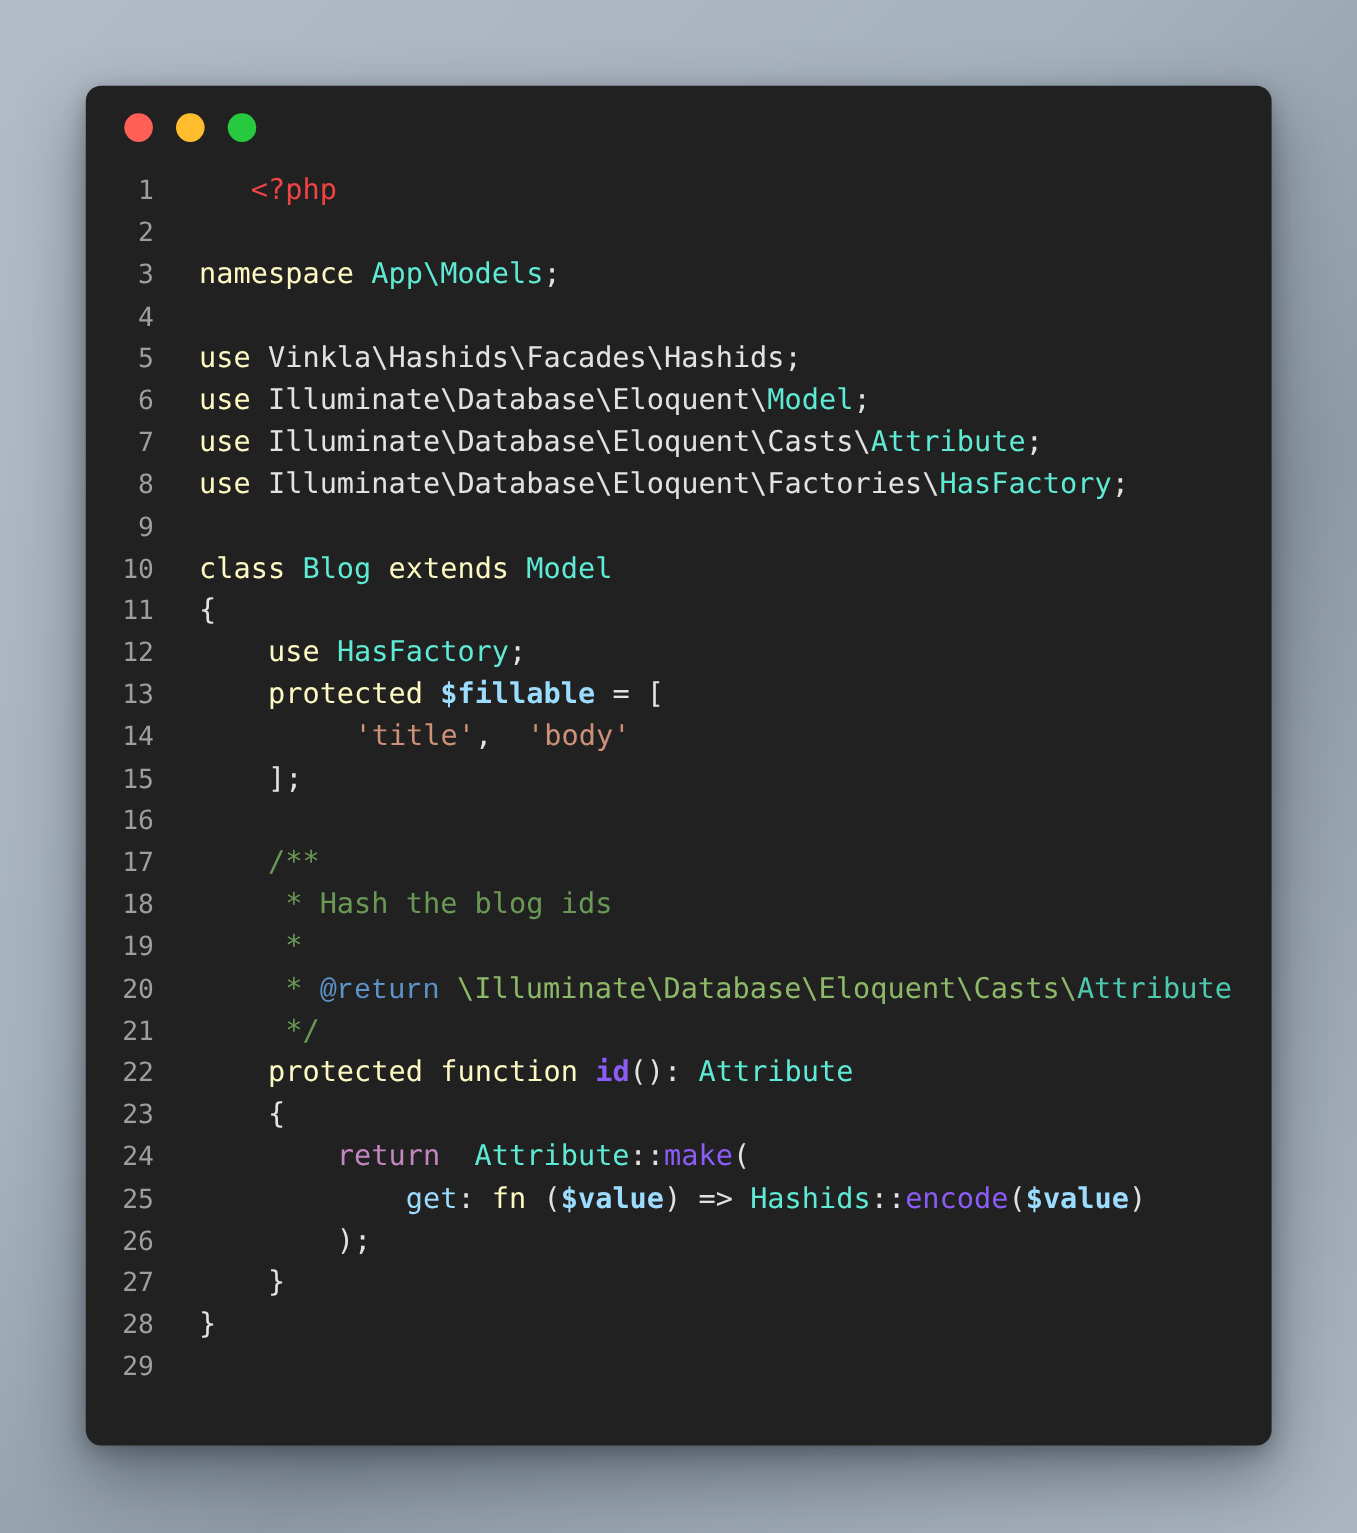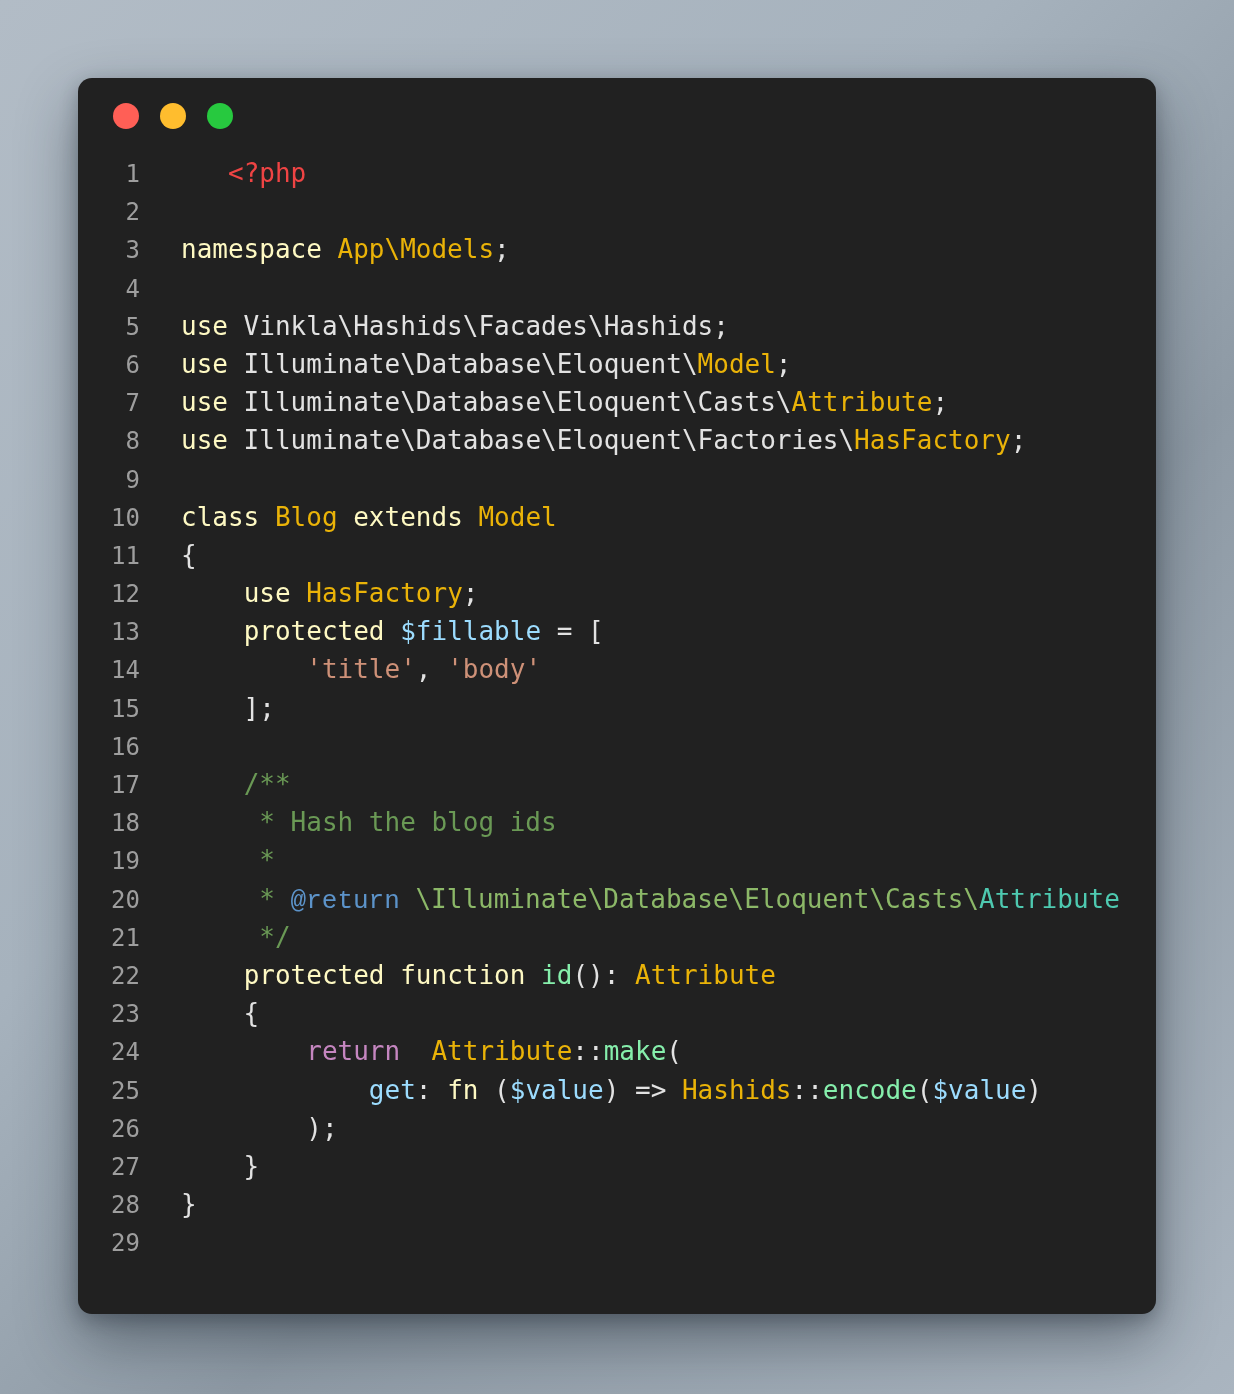--- a/index.html
+++ b/index.html
@@ -90,7 +90,7 @@
   
   .t-kw       { color: #fef9c3; }             
   .t-plain    { color: #e2e2e2; }             
-  .t-type     { color: #eab308; margin-top: 32px; }             
+  .t-type     { color: #5eead4; margin-top: 32px; }             
   .t-var      { color: #9cdcfe; }             
   .t-fn       { color: #86efac; }             
   .t-str      { color: #ce9178; }             

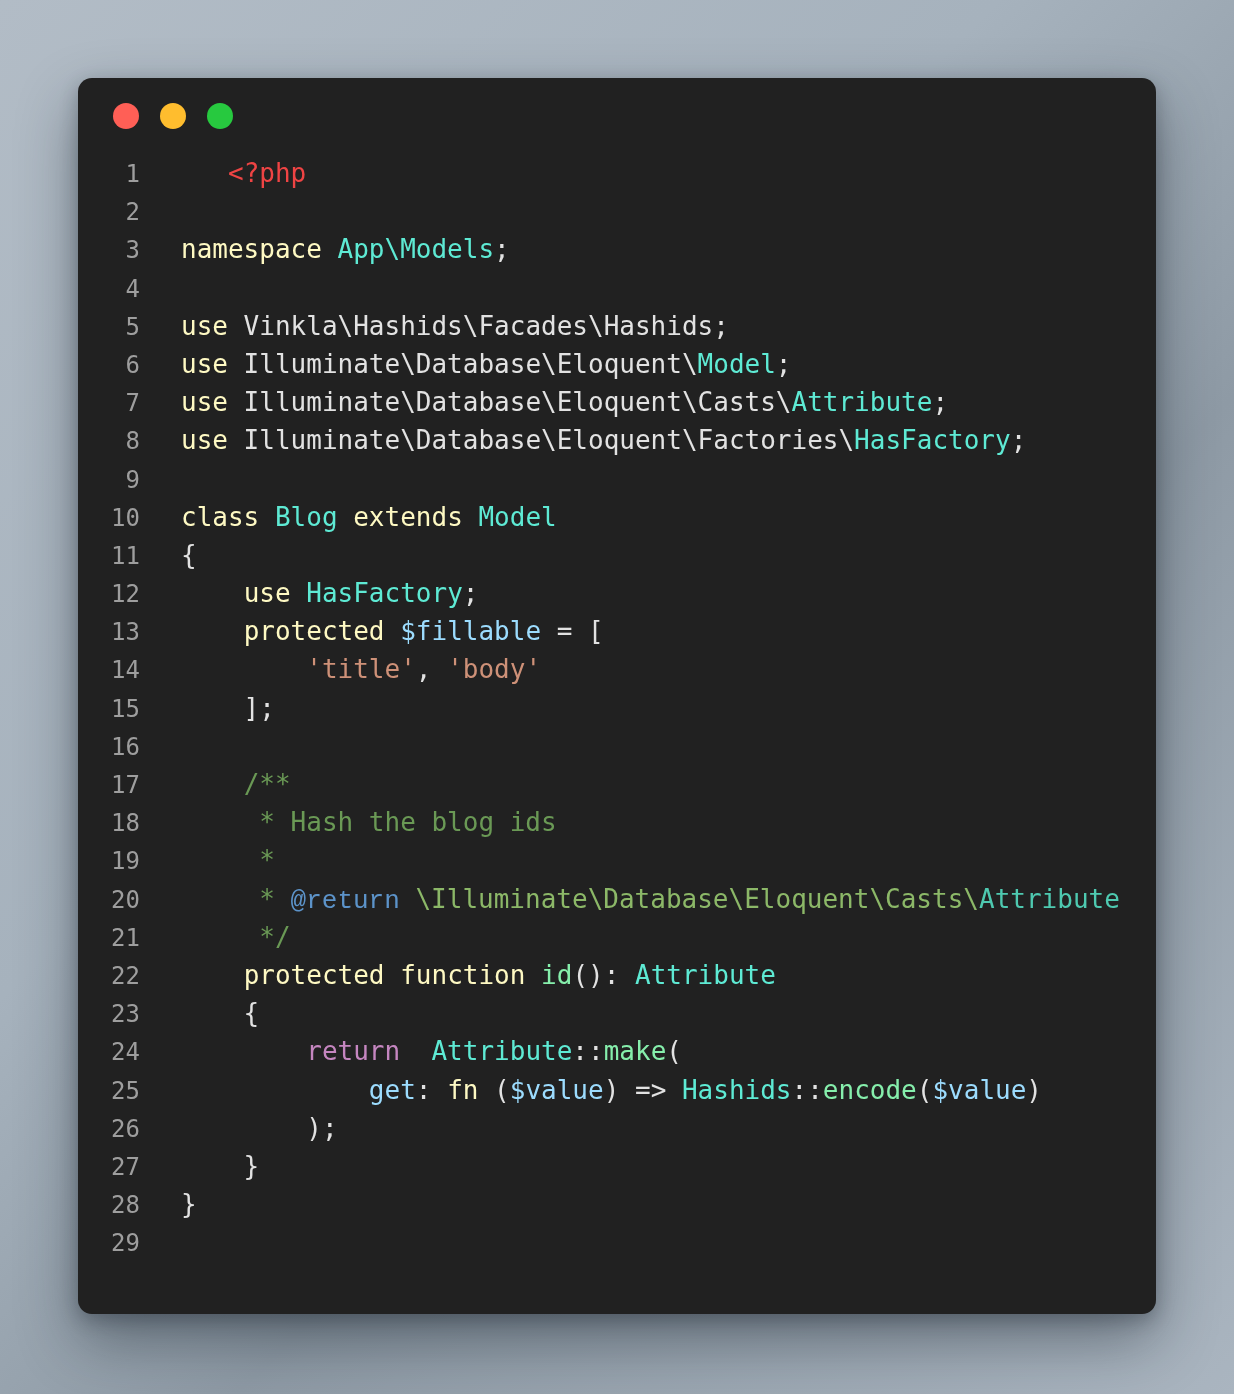--- a/index.html
+++ b/index.html
@@ -101,7 +101,7 @@
   .t-cmt-type { color: #4ec9b0; }             
   .t-php      { color: #ef4444; margin-left: 47px; }             
 
-  .bold { font-weight: normal; text-align: right; }
+  .bold { font-weight: bold; text-align: right; }
 </style>
 </head>
 <body>

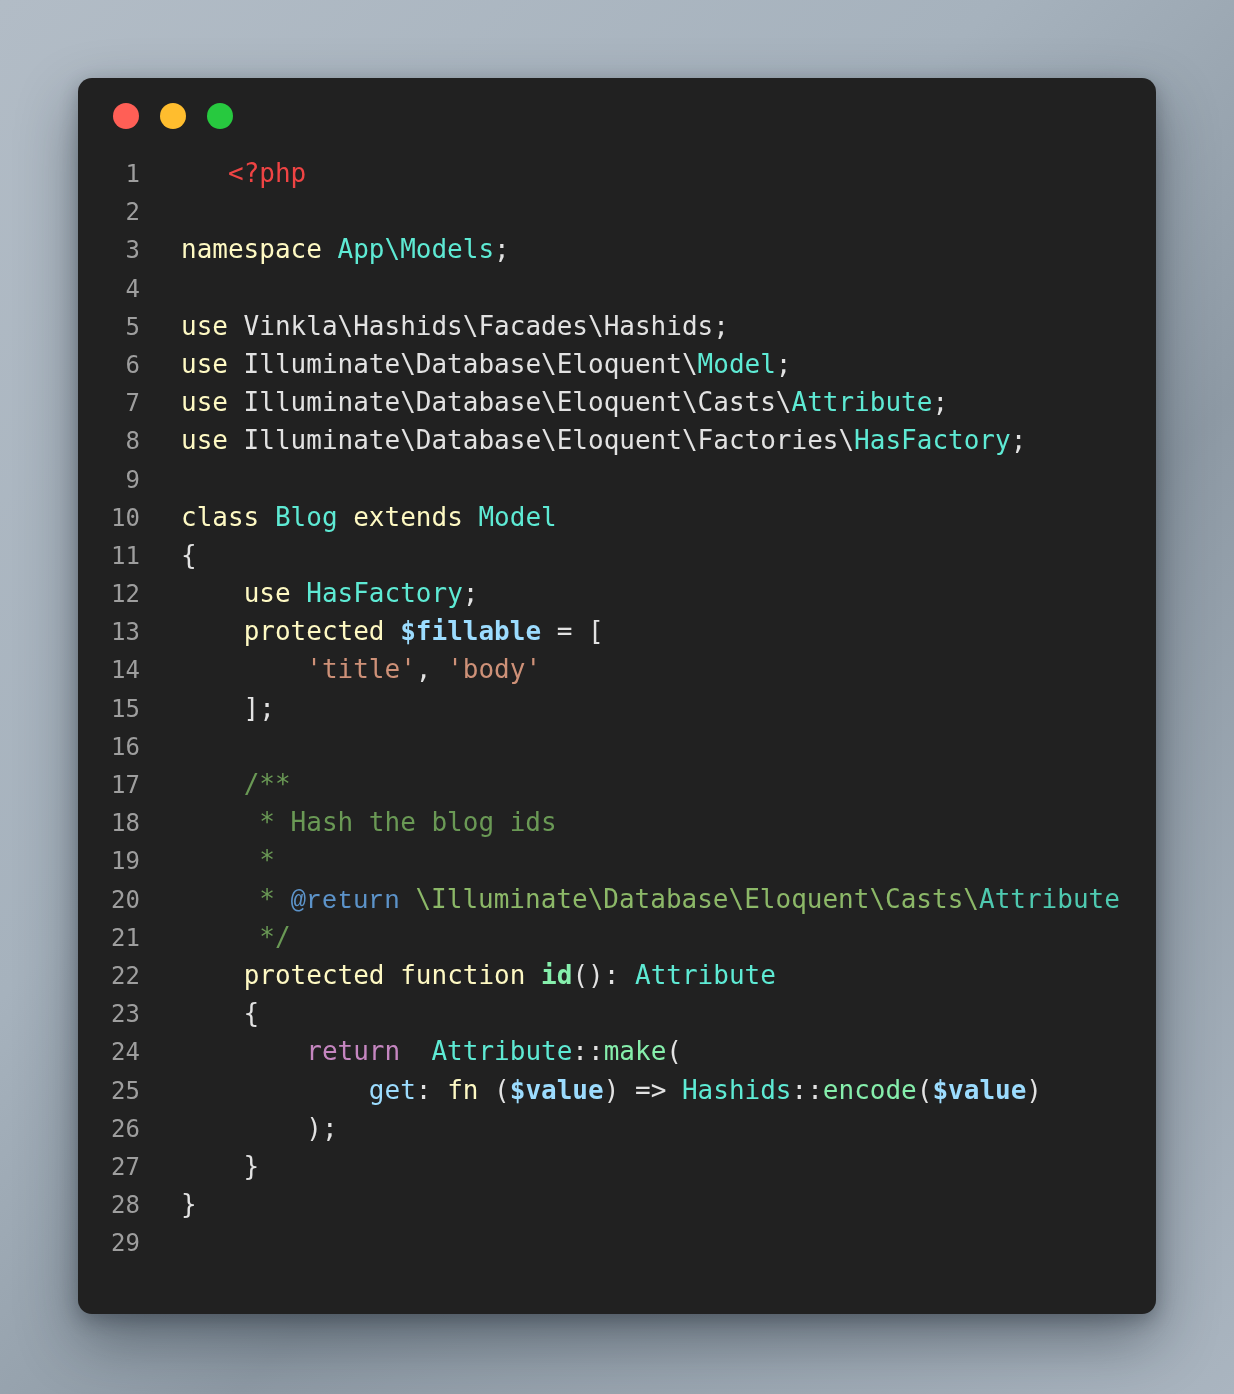--- a/index.html
+++ b/index.html
@@ -93,7 +93,7 @@
   .t-type     { color: #5eead4; margin-top: 32px; }             
   .t-var      { color: #9cdcfe; }             
   .t-fn       { color: #86efac; }             
-  .t-str      { color: #ce9178; }             
+  .t-str      { color: #ce9178; margin-left: 16px; }             
   .t-ctrl     { color: #c586c0; }             
   .t-cmt      { color: #6a9955; }             
   .t-cmt-path { color: #8cb868; margin-top: 46px; }             

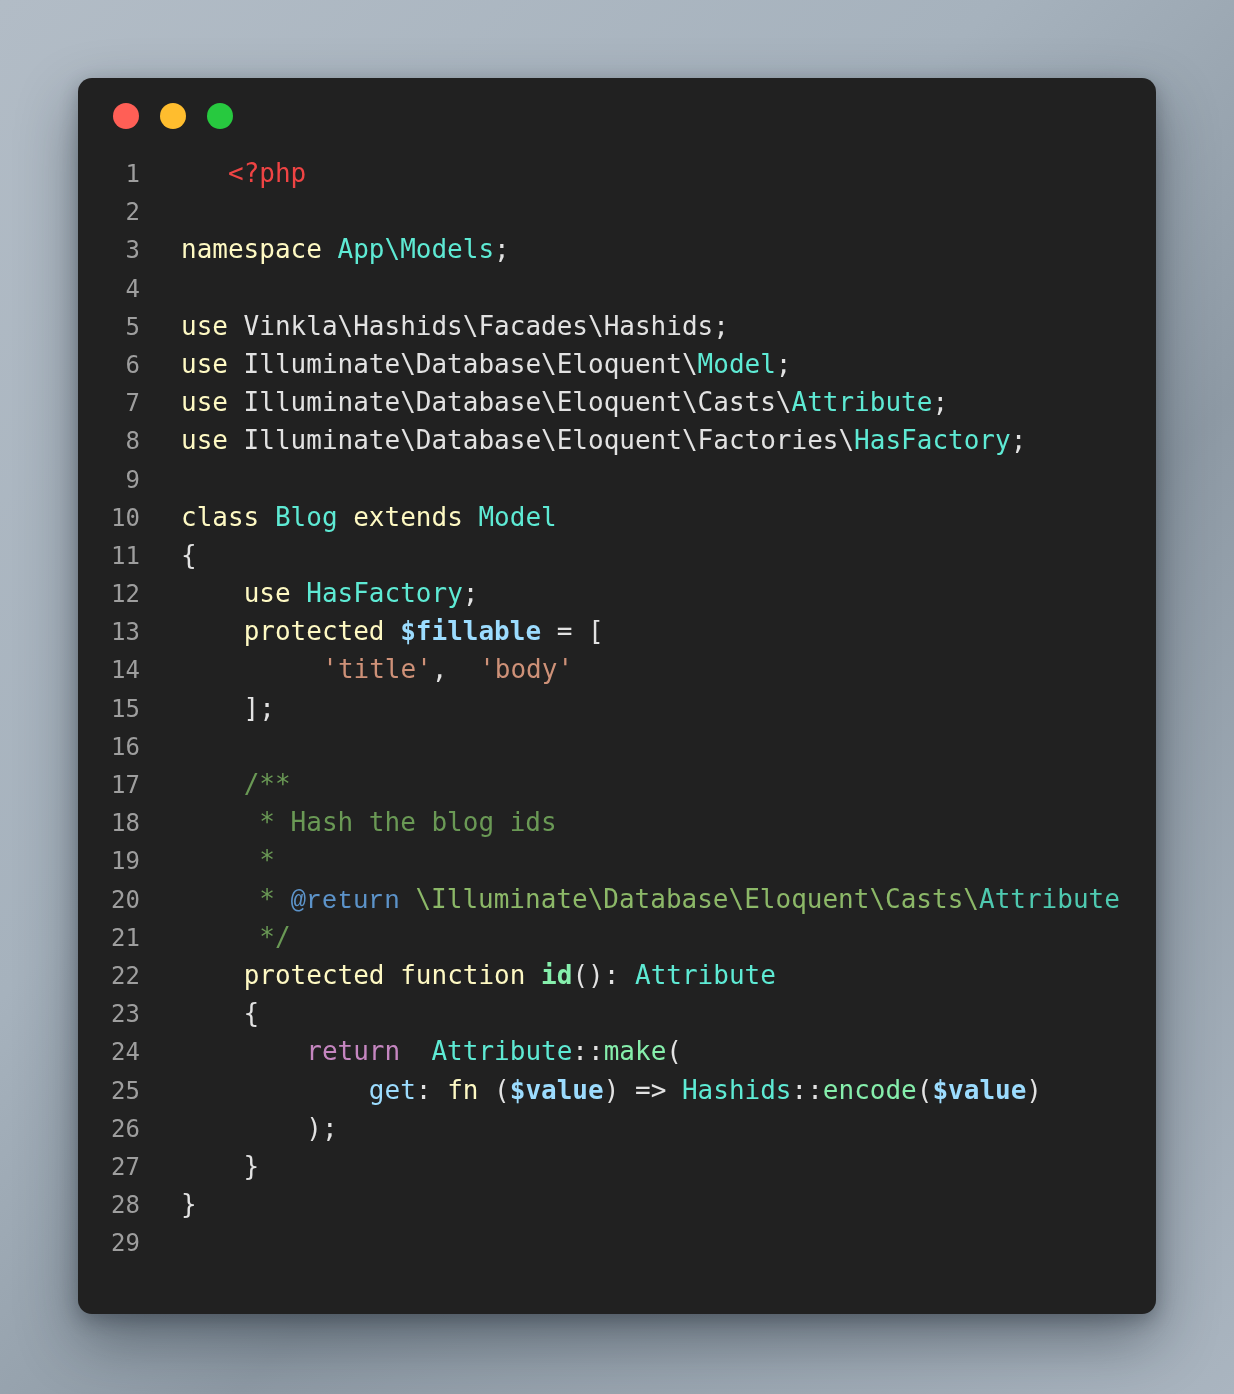--- a/index.html
+++ b/index.html
@@ -92,7 +92,7 @@
   .t-plain    { color: #e2e2e2; }             
   .t-type     { color: #5eead4; margin-top: 32px; }             
   .t-var      { color: #9cdcfe; }             
-  .t-fn       { color: #86efac; }             
+  .t-fn       { color: #8b5cf6; }             
   .t-str      { color: #ce9178; margin-left: 16px; }             
   .t-ctrl     { color: #c586c0; }             
   .t-cmt      { color: #6a9955; }             

